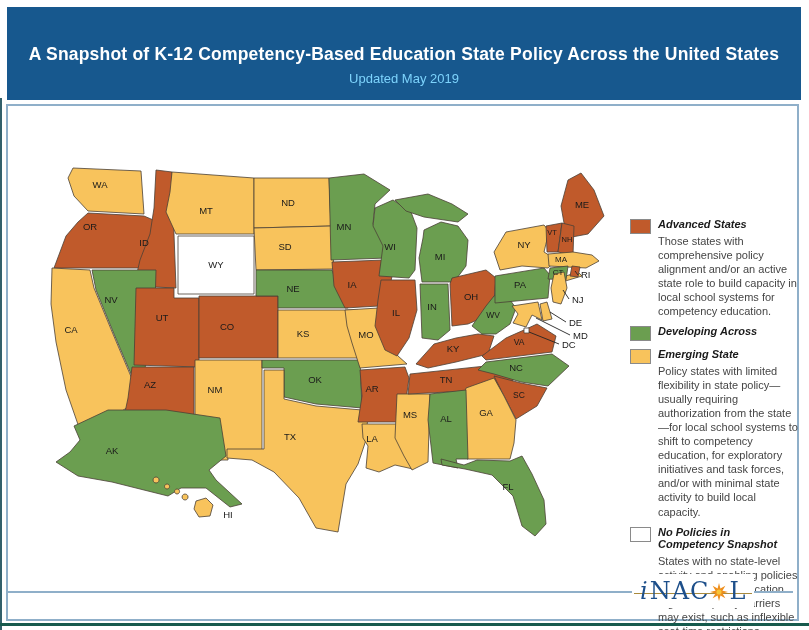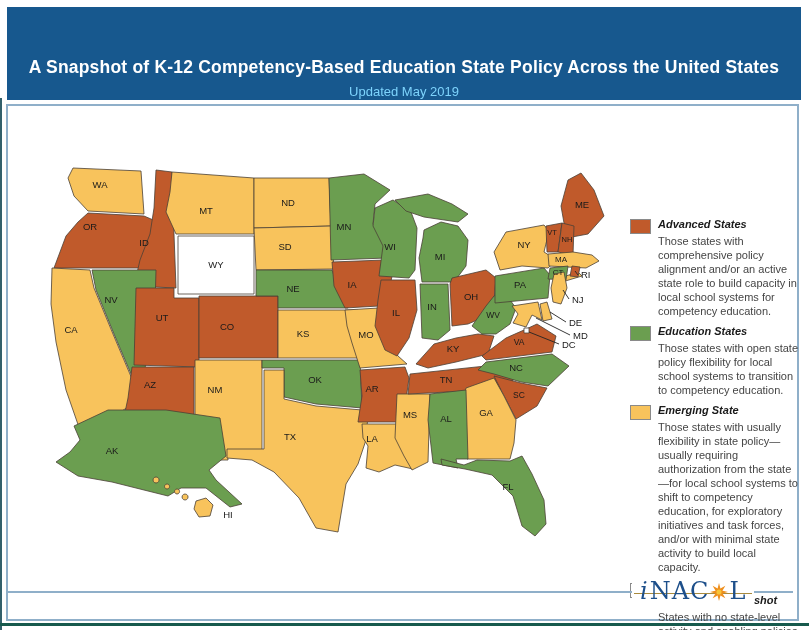--- a/index.html
+++ b/index.html
@@ -8,7 +8,7 @@
   
   .header{position:absolute;left:7px;top:7px;width:794px;height:93px;background:#17588E;
           display:flex;flex-direction:column;justify-content:flex-end;align-items:center;
-          padding-bottom:1px;box-sizing:border-box;}
+          padding-bottom:14px;box-sizing:border-box;}
   .title{color:#fff;font-size:17.5px;font-weight:bold;letter-spacing:.2px;white-space:nowrap;}
   .subtitle{color:#7dd3fc;font-size:13px;margin-top:6px;}
   

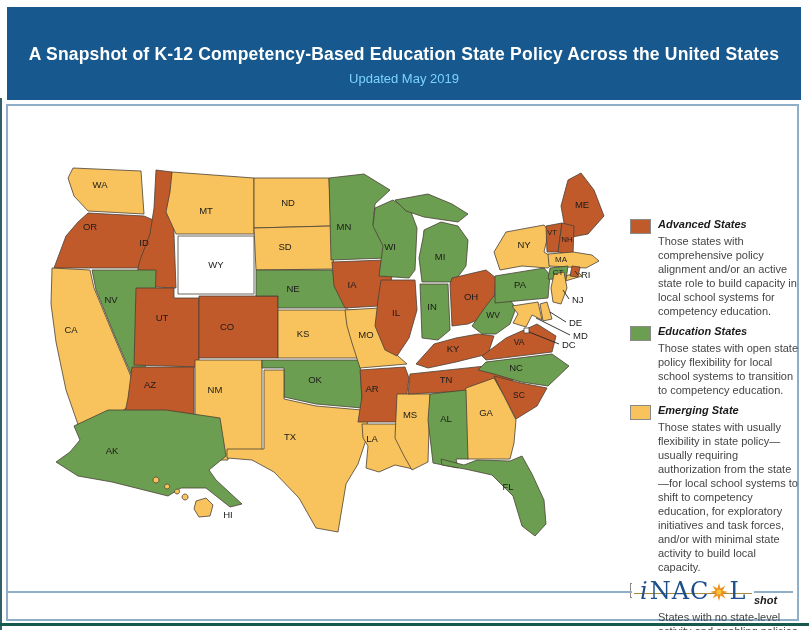--- a/index.html
+++ b/index.html
@@ -171,7 +171,7 @@
       <div class="legend-item">
         <div class="legend-swatch" style="background: rgb(107, 158, 80);"></div>
         <div class="legend-text">
-          <div class="legend-title">Education States</div>
+          <div class="legend-title">Developing Across</div>
           <div class="legend-desc">Those states with open state policy flexibility for local school systems to transition to competency education.</div>
         </div>
       </div>

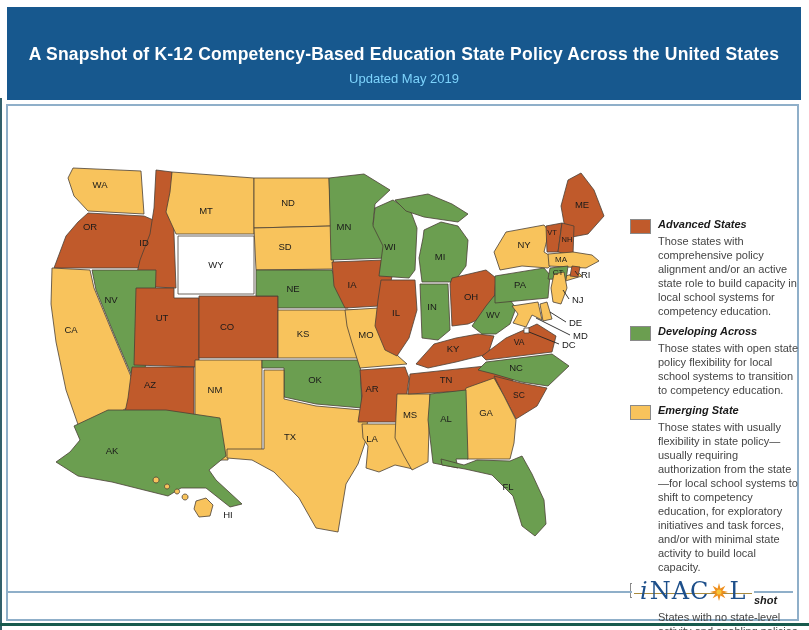--- a/index.html
+++ b/index.html
@@ -172,7 +172,6 @@
         <div class="legend-swatch" style="background: rgb(107, 158, 80);"></div>
         <div class="legend-text">
           <div class="legend-title">Developing Across</div>
-          <div class="legend-desc">Those states with open state policy flexibility for local school systems to transition to competency education.</div>
         </div>
       </div>
       <div class="legend-item">

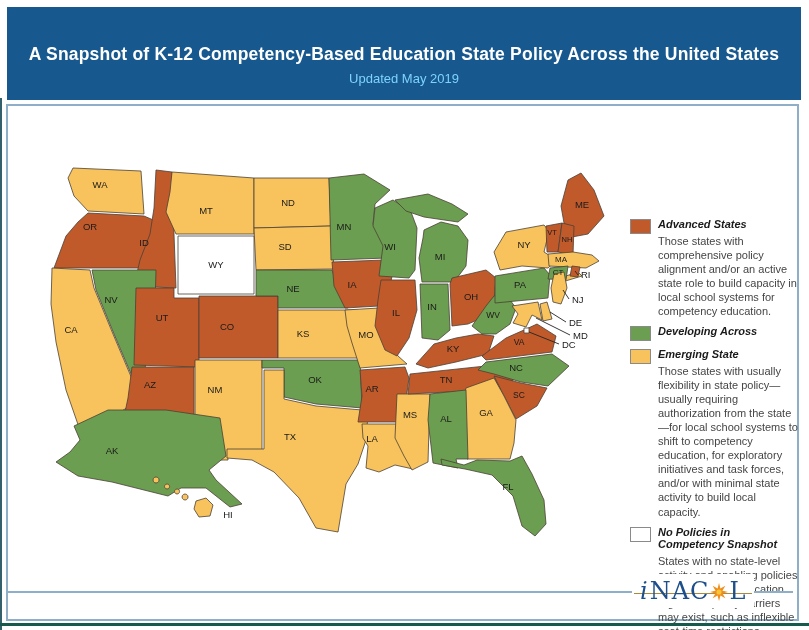--- a/index.html
+++ b/index.html
@@ -178,7 +178,7 @@
         <div class="legend-swatch" style="background: rgb(248, 195, 92);"></div>
         <div class="legend-text">
           <div class="legend-title">Emerging State</div>
-          <div class="legend-desc">Those states with usually flexibility in state policy—usually requiring authorization from the state—for local school systems to shift to competency education, for exploratory initiatives and task forces, and/or with minimal state activity to build local capacity.</div>
+          <div class="legend-desc">Policy states with limited flexibility in state policy—usually requiring authorization from the state—for local school systems to shift to competency education, for exploratory initiatives and task forces, and/or with minimal state activity to build local capacity.</div>
         </div>
       </div>
       <div class="legend-item">

